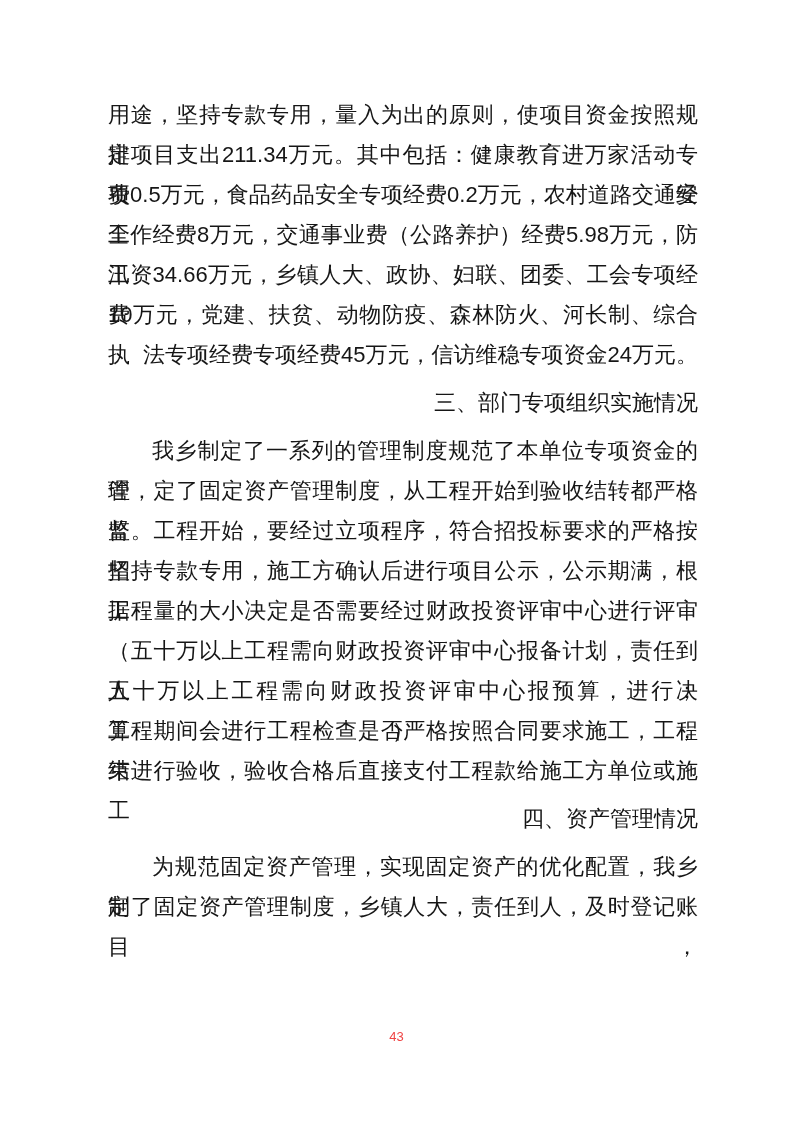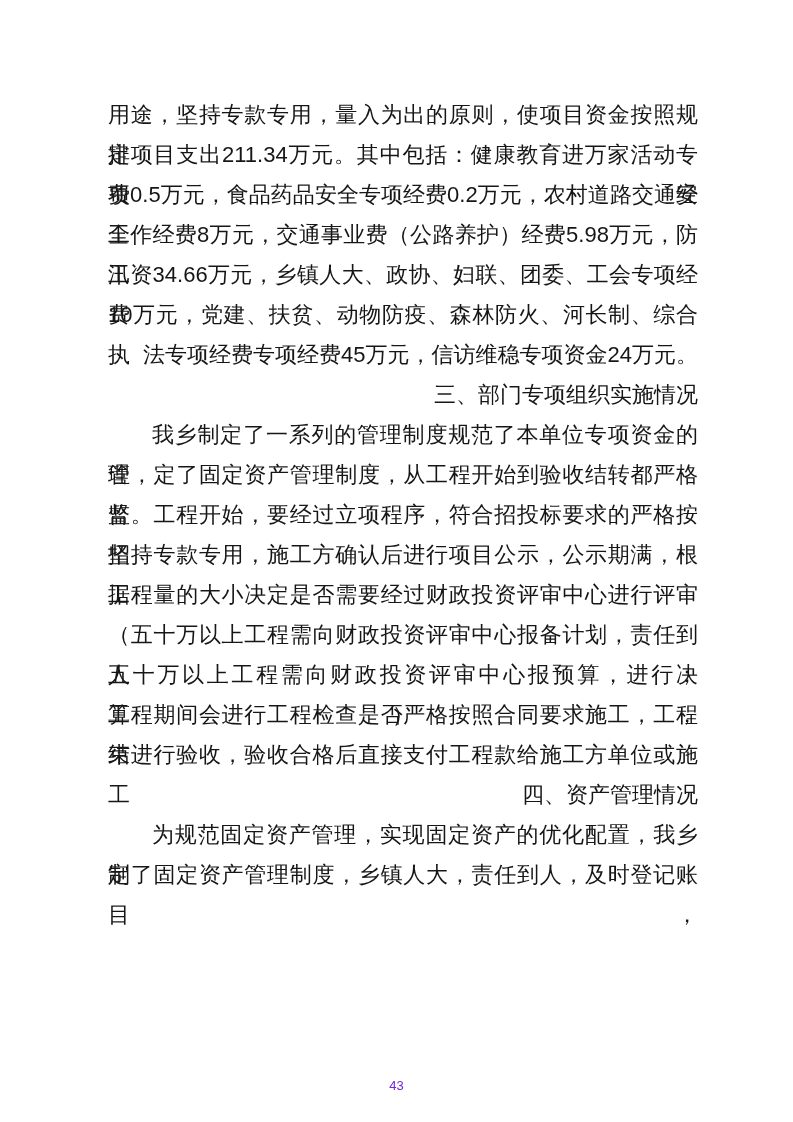--- a/index.html
+++ b/index.html
@@ -40,6 +40,7 @@
   
   .line.indent {
     text-indent: 44px;
+    margin-top: 8px;
   }
   .pageno {
     position: absolute;

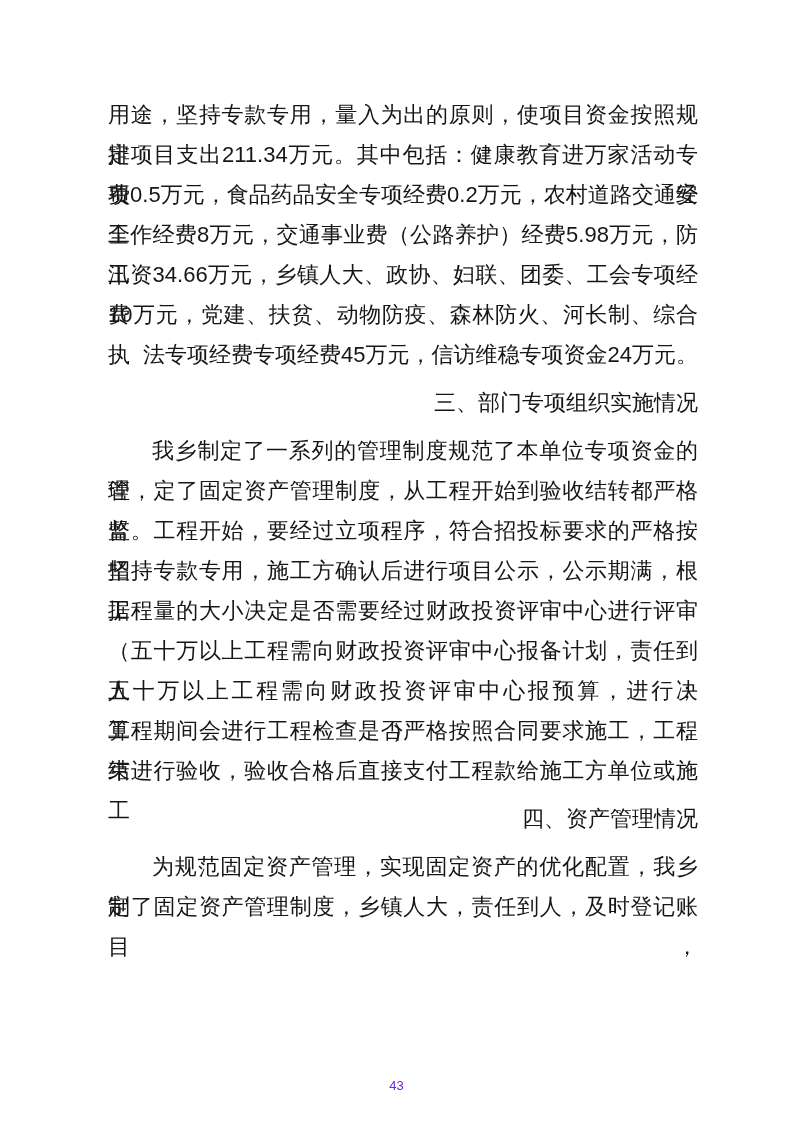--- a/index.html
+++ b/index.html
@@ -44,13 +44,13 @@
   }
   .pageno {
     position: absolute;
-    top: 1077px;
+    top: 1028px;
     left: 0;
     width: 100%;
     text-align: center;
     font-size: 13px;
     line-height: 18px;
-    color: #6d28d9;
+    color: #ef4444;
   }
 </style>
 </head>

